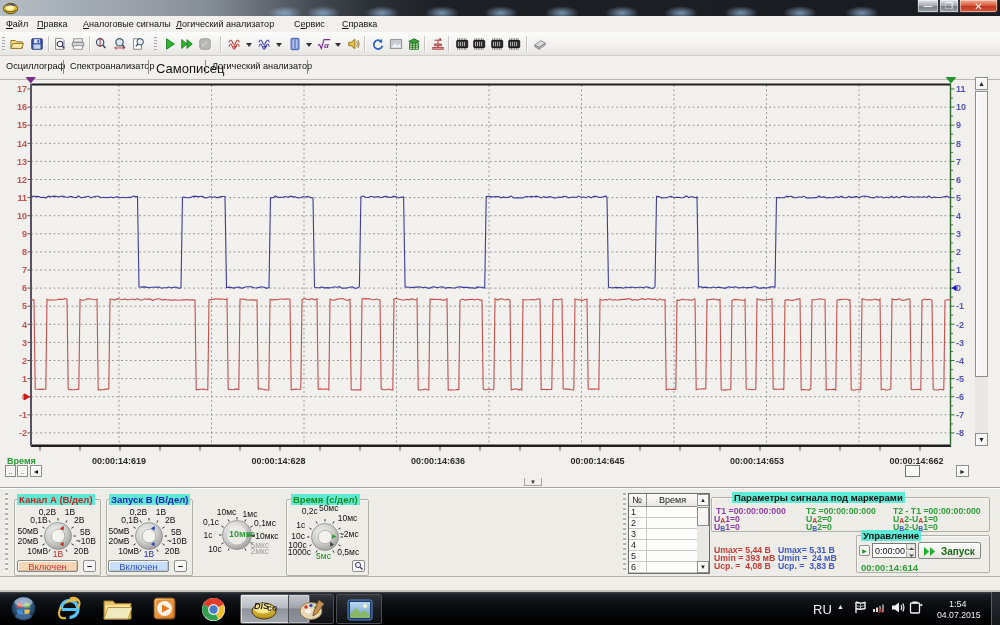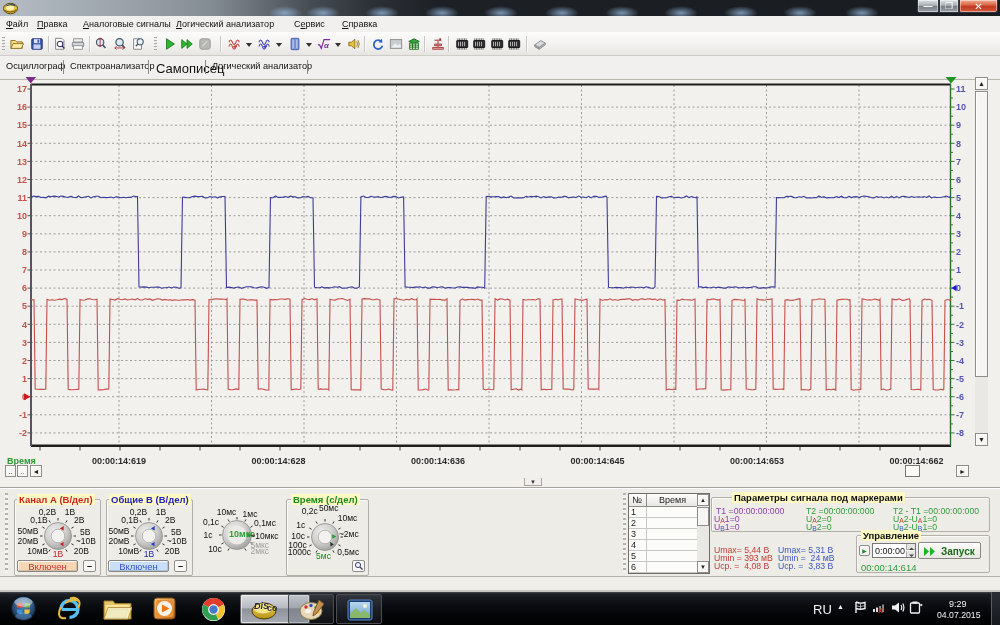--- a/index.html
+++ b/index.html
@@ -42,7 +42,7 @@
 #panelline{left:0;top:487px;width:1000px;height:1px;background:#a6a39d;}
 #panel{left:0;top:488px;width:1000px;height:88px;background:#edece6;border-top:1px solid #fff;font-size:9px;}
 .gbox{position:absolute;border:1px solid #b3b0a8;border-radius:2px;box-shadow:inset 1px 1px 0 rgba(255,255,255,.7);}
-.ghead{position:absolute;top:-6px;background:#fef9c3;font-weight:bold;font-size:9.5px;padding:0 2px;white-space:nowrap;}
+.ghead{position:absolute;top:-6px;background:#5eead4;font-weight:bold;font-size:9.5px;padding:0 2px;white-space:nowrap;}
 .klab{position:absolute;font-size:8.5px;color:#111;white-space:nowrap;transform:translate(-50%,-50%);}
 .kgray{color:#a0a0a0;}
 .knob{position:absolute;}

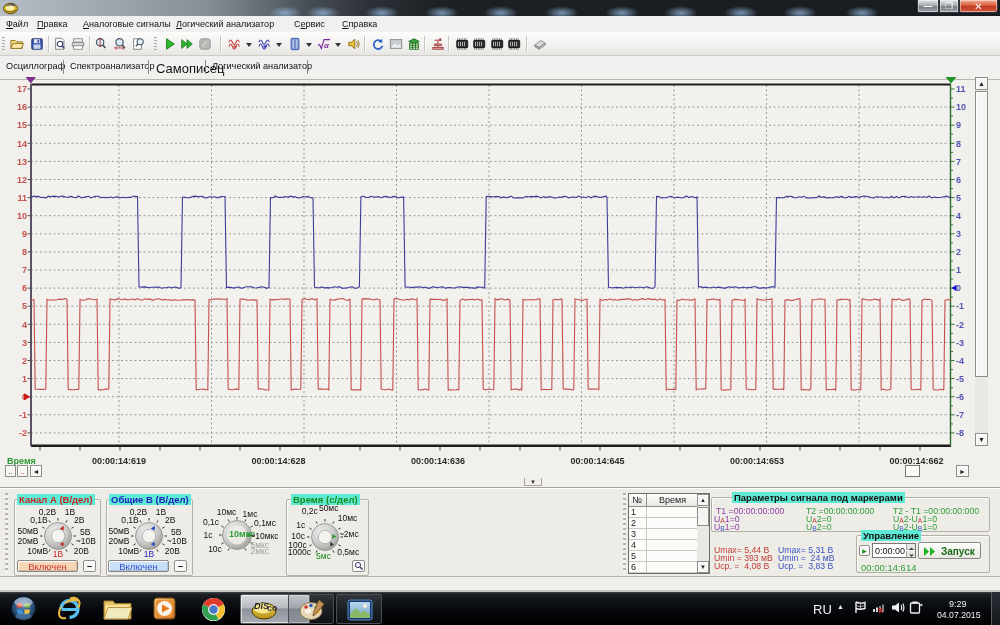--- a/index.html
+++ b/index.html
@@ -484,7 +484,7 @@
     </svg><div class="grip" style="left:5px;top:4px;height:80px"></div><div class="grip" style="left:623px;top:4px;height:80px"></div><div class="gbox" style="left:14px;top:10px;width:87px;height:77px">
       <div class="ghead" style="left:2px;color:#cc2222">Канал А (В/дел)</div>
     </div><div class="gbox" style="left:106px;top:10px;width:87px;height:77px">
-      <div class="ghead" style="left:2px;color:#2222bb">Общие B (В/дел)</div>
+      <div class="ghead" style="left:2px;color:#2222bb">Запуск B (В/дел)</div>
     </div><div class="gbox" style="left:286px;top:10px;width:83px;height:77px">
       <div class="ghead" style="left:4px;color:#1a8a1a">Время (с/дел)</div>
     </div><svg class="knob" style="left:38.5px;top:27.5px" width="38" height="38" viewBox="-19 -19 38 38">

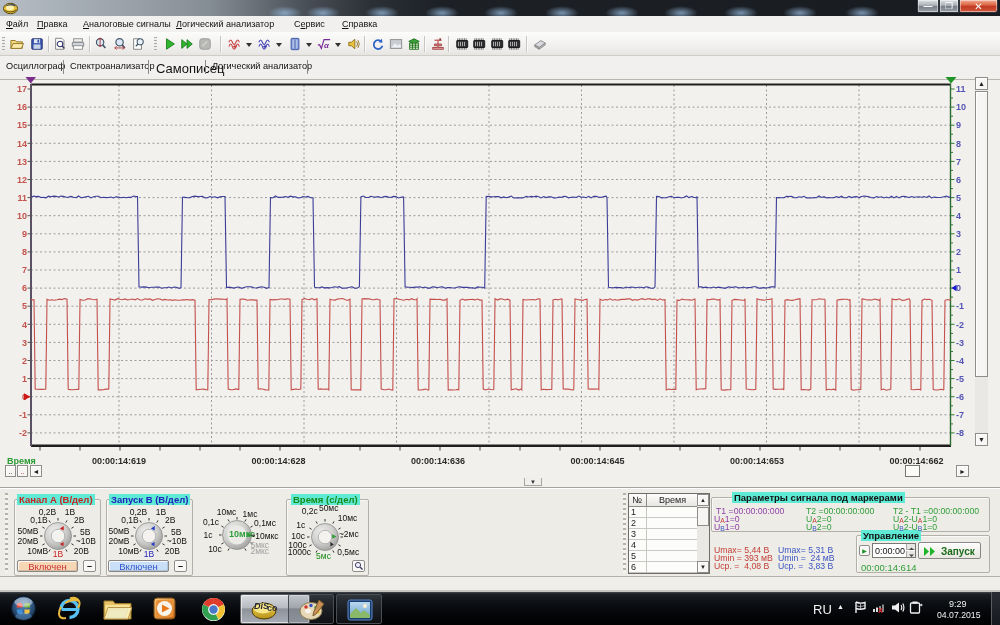--- a/index.html
+++ b/index.html
@@ -53,7 +53,7 @@
 #ttable{position:absolute;left:628px;top:4px;width:82px;height:81px;background:#fcfcfb;border:1px solid #6f6d69;}
 .trow{position:absolute;left:0;width:68px;height:11px;border-bottom:1px solid #c9c7c2;font-size:9px;color:#222;}
 
-.pt{position:absolute;font-size:8.7px;white-space:nowrap;}
+.pt{position:absolute;font-size:8.7px;white-space:nowrap;font-weight:bold;}
 .pur{color:#8f3fa8;} .grn{color:#2e9e39;} .redt{color:#c43c38;} .blut{color:#3c55c4;}
 sub{font-size:6.8px;vertical-align:baseline;position:relative;top:1.5px;}
 

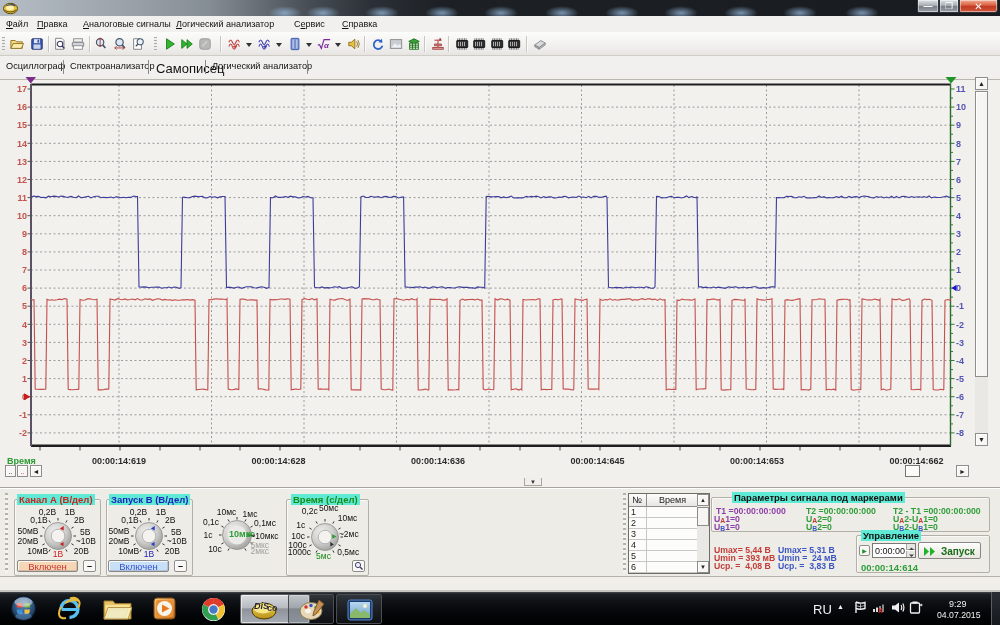--- a/index.html
+++ b/index.html
@@ -727,7 +727,7 @@
 <rect x="3.5" y="0.5" width="5" height="2" fill="#f0f0f0"></rect>
 <path d="M11 4 L13.5 4 M12.2 2.8 L12.2 5.2" stroke="#f0f0f0" stroke-width="1"></path>
 </svg>
-    <div class="tray" style="left:949px;top:7px;font-size:9px">9:29</div>
+    <div class="tray" style="left:949px;top:7px;font-size:9px">1:54</div>
     <div class="tray" style="left:937px;top:18px;font-size:8.7px">04.07.2015</div>
     <div style="position:absolute;left:991px;top:0;width:9px;height:33px;border-left:1px solid #5a5d62;background:linear-gradient(#2a2d33,#15181d);"></div>
   </div>

